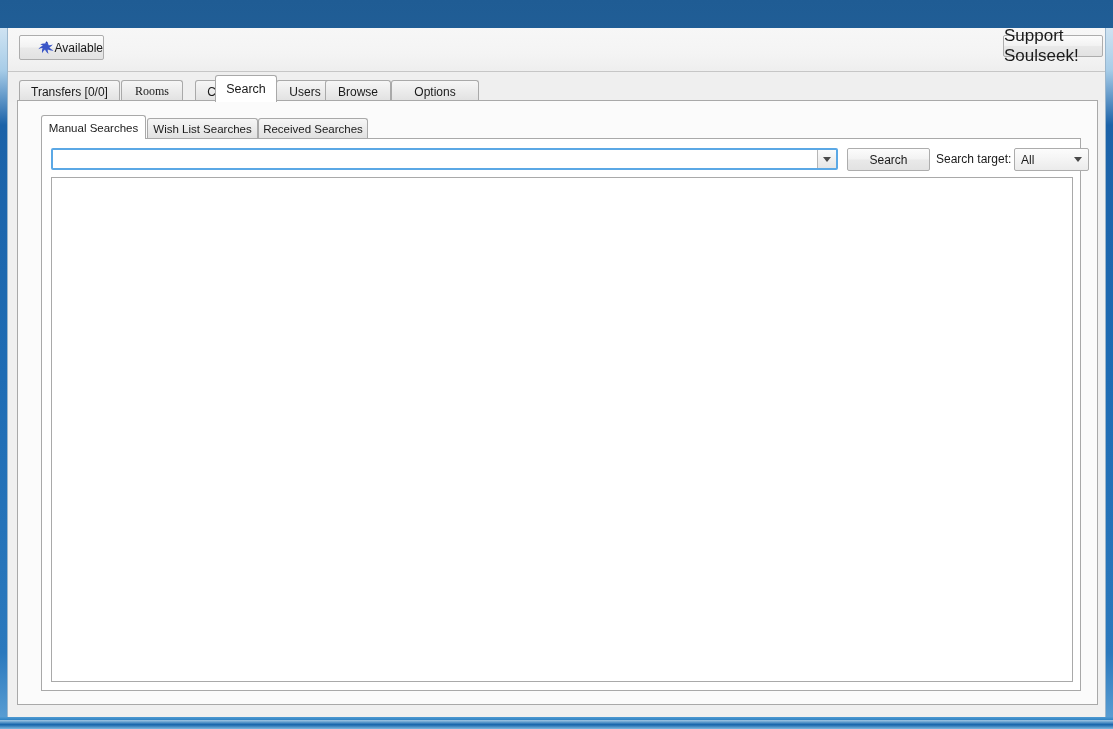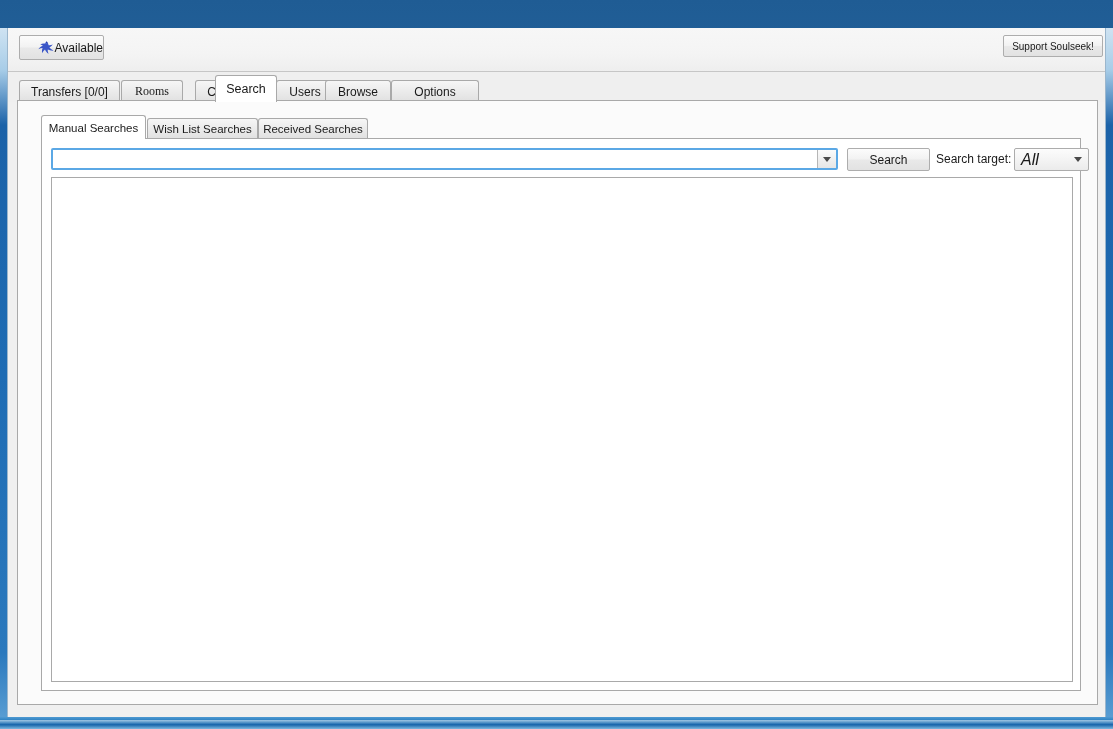--- a/index.html
+++ b/index.html
@@ -119,7 +119,7 @@
   #available-label { font-size: 12px; }
   #support-button {
     position: absolute; left: 995px; top: 7px; width: 100px; height: 22px;
-    font-size: 10px;
+    font-size: 17px;
   }
 
   

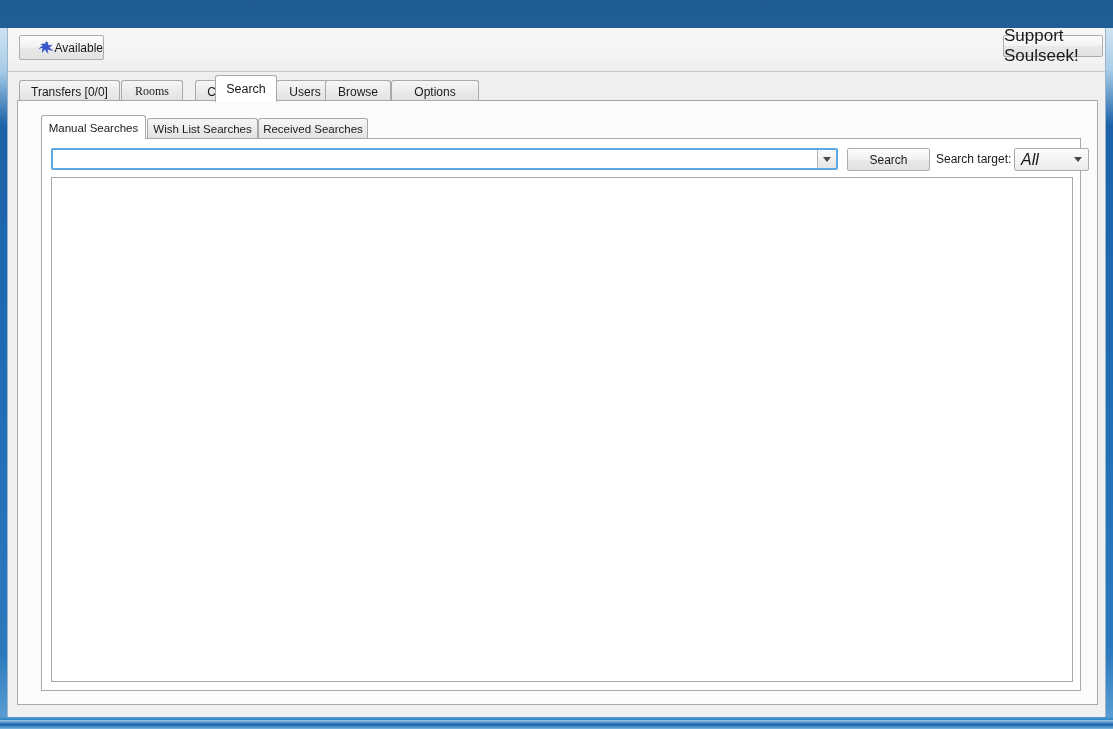--- a/index.html
+++ b/index.html
@@ -238,7 +238,7 @@
   }
   #search-target-value {
     flex: 1 1 auto; padding-left: 6px;
-    font-size: 16px; color: #1a1a1a; font-style: italic;
+    font-size: 12px; color: #1a1a1a;
   }
   #search-target-arrow {
     flex: 0 0 auto; width: 20px;

